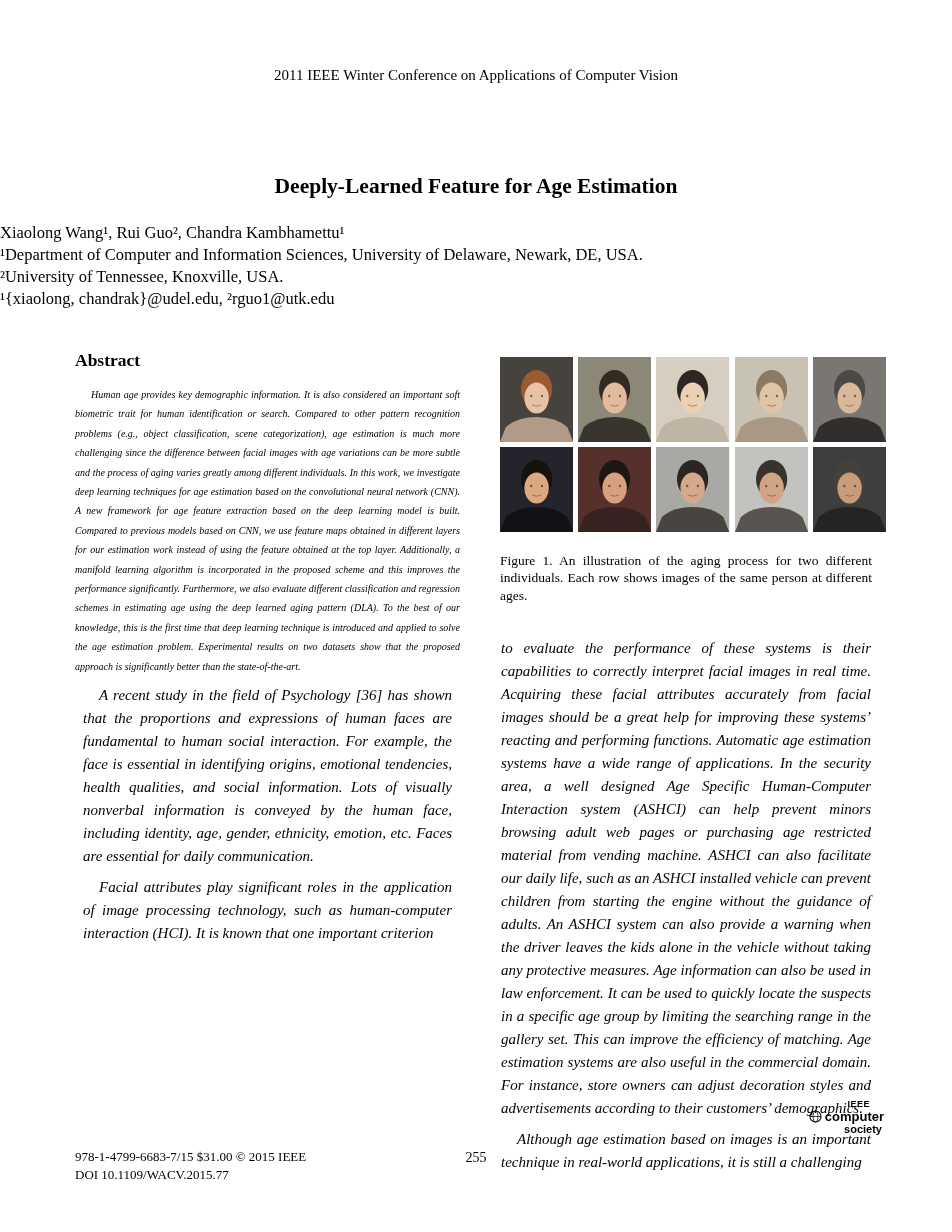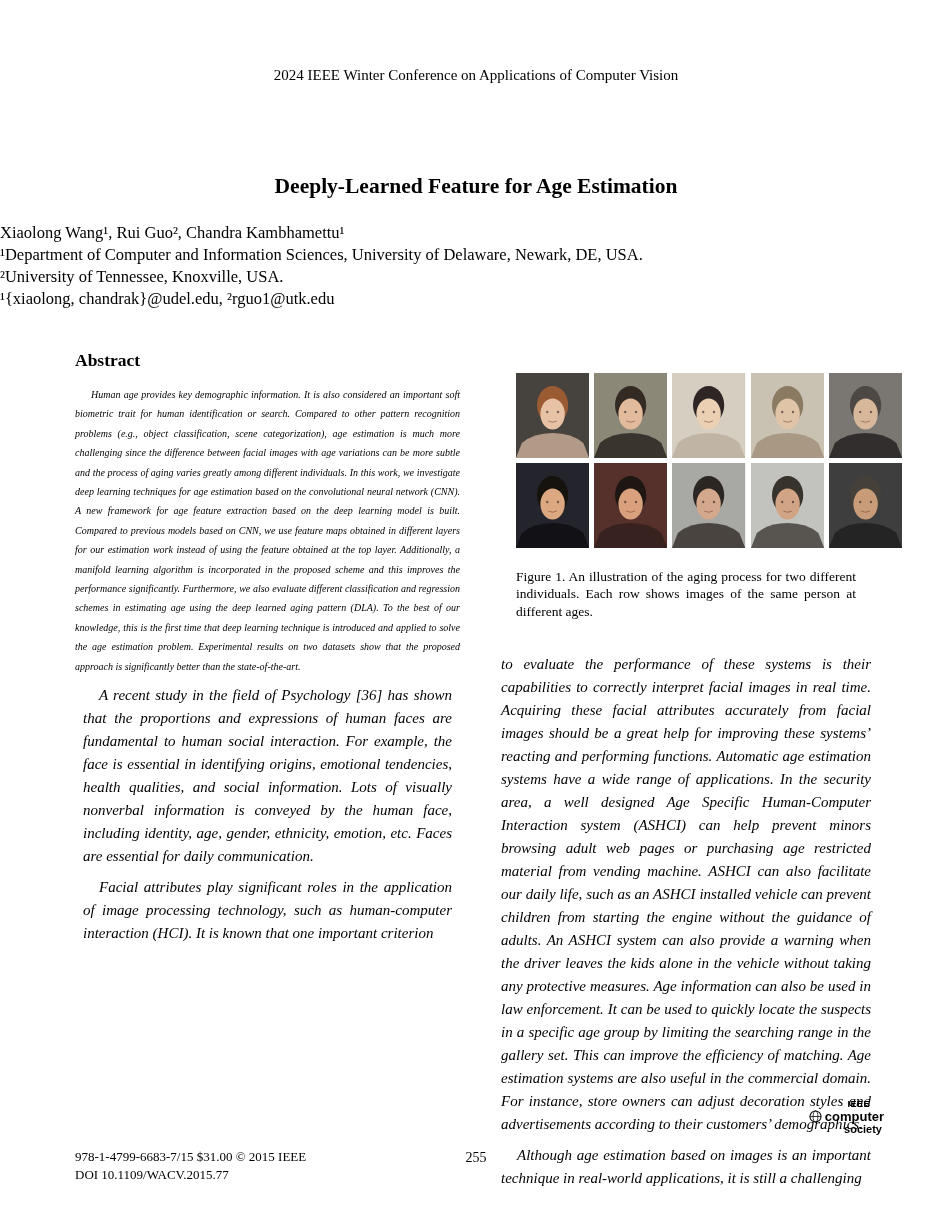--- a/index.html
+++ b/index.html
@@ -90,7 +90,7 @@
 
 <div class="page">
 
-  <div class="conference-header">2024 IEEE Winter Conference on Applications of Computer Vision</div>
+  <div class="conference-header">2011 IEEE Winter Conference on Applications of Computer Vision</div>
 
   <h1 class="paper-title">Deeply-Learned Feature for Age Estimation</h1>
 

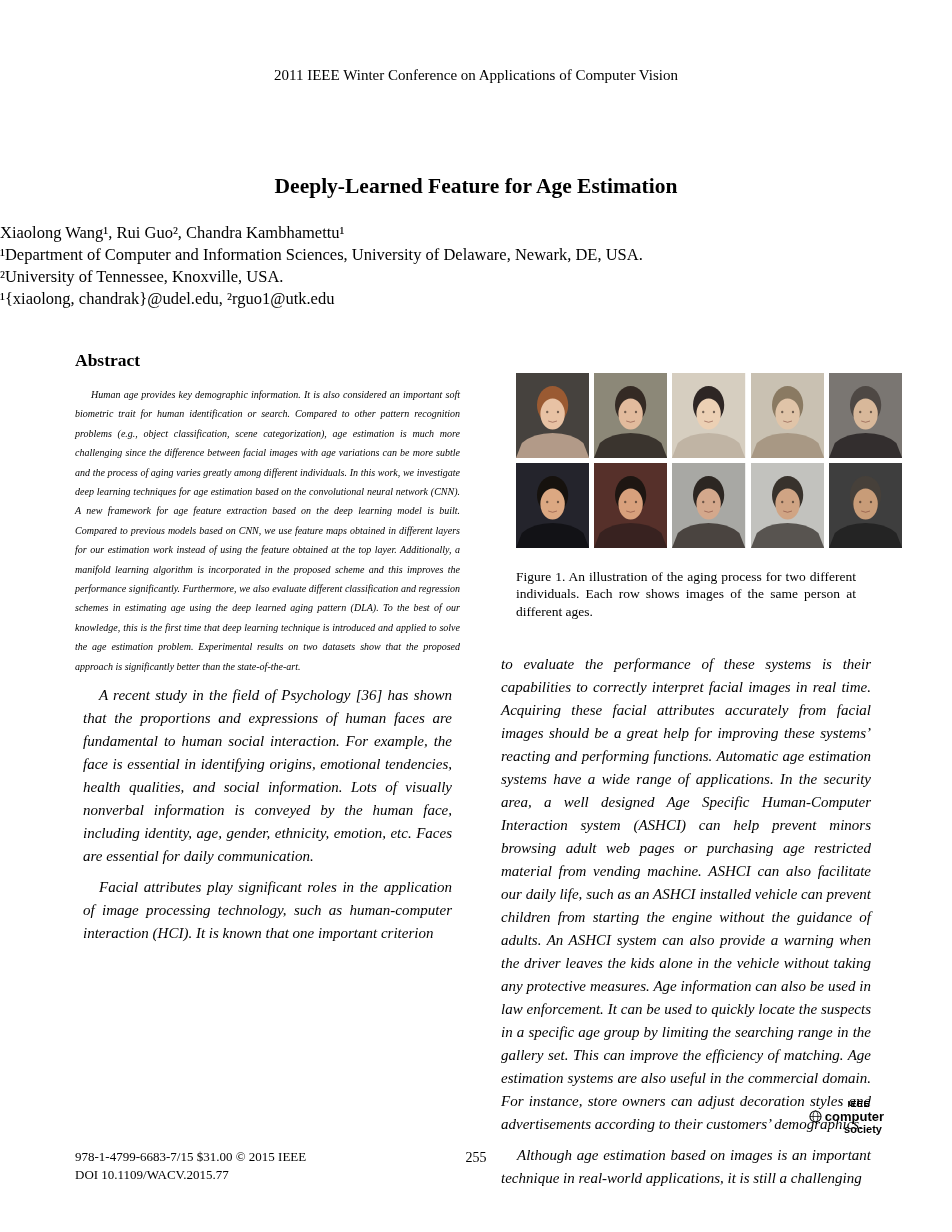--- a/index.html
+++ b/index.html
@@ -48,7 +48,7 @@
   }
   .indent { text-indent: 16px; }
 
-  .figure1 { margin: 16px; padding: 7px; }
+  .figure1 { margin: 0; padding: 7px; }
   .face-grid {
     display: grid;
     grid-template-columns: repeat(5, 1fr);

